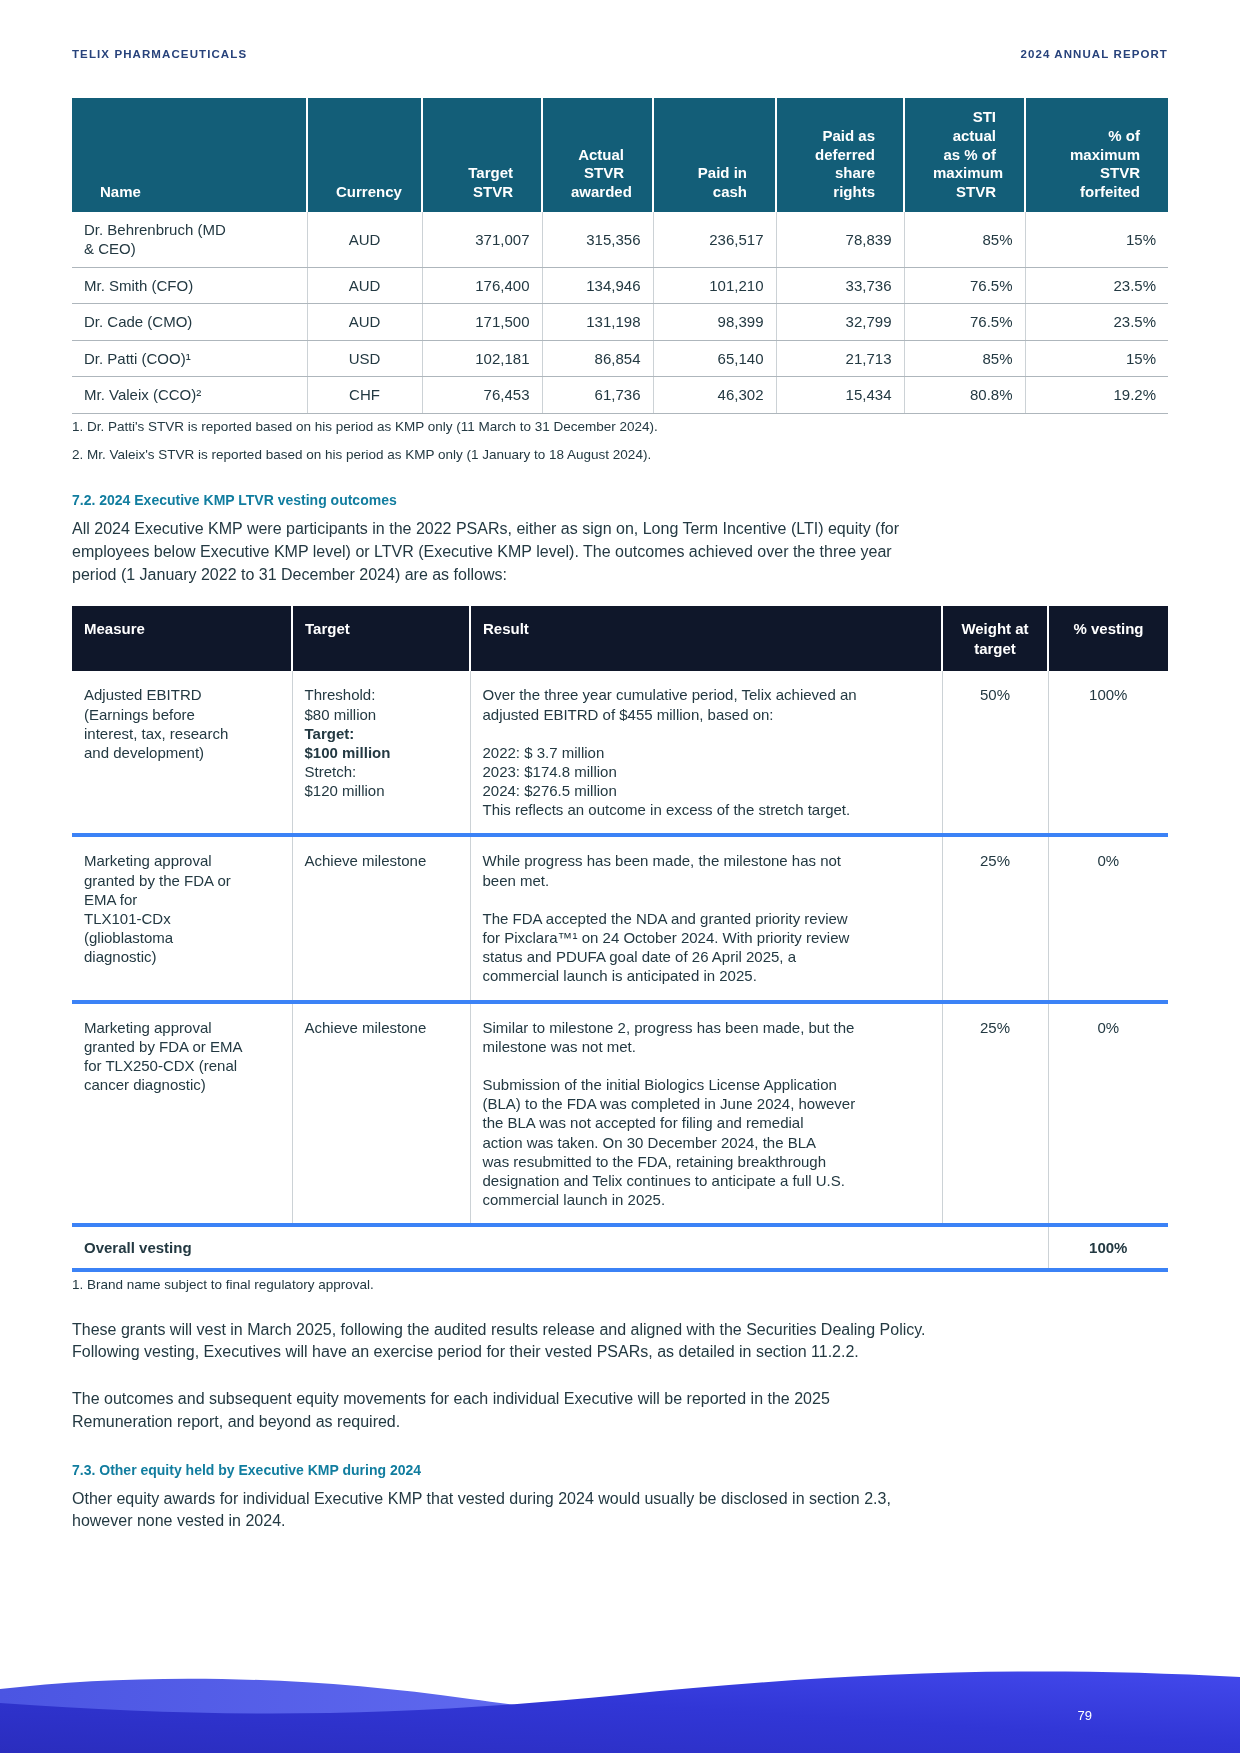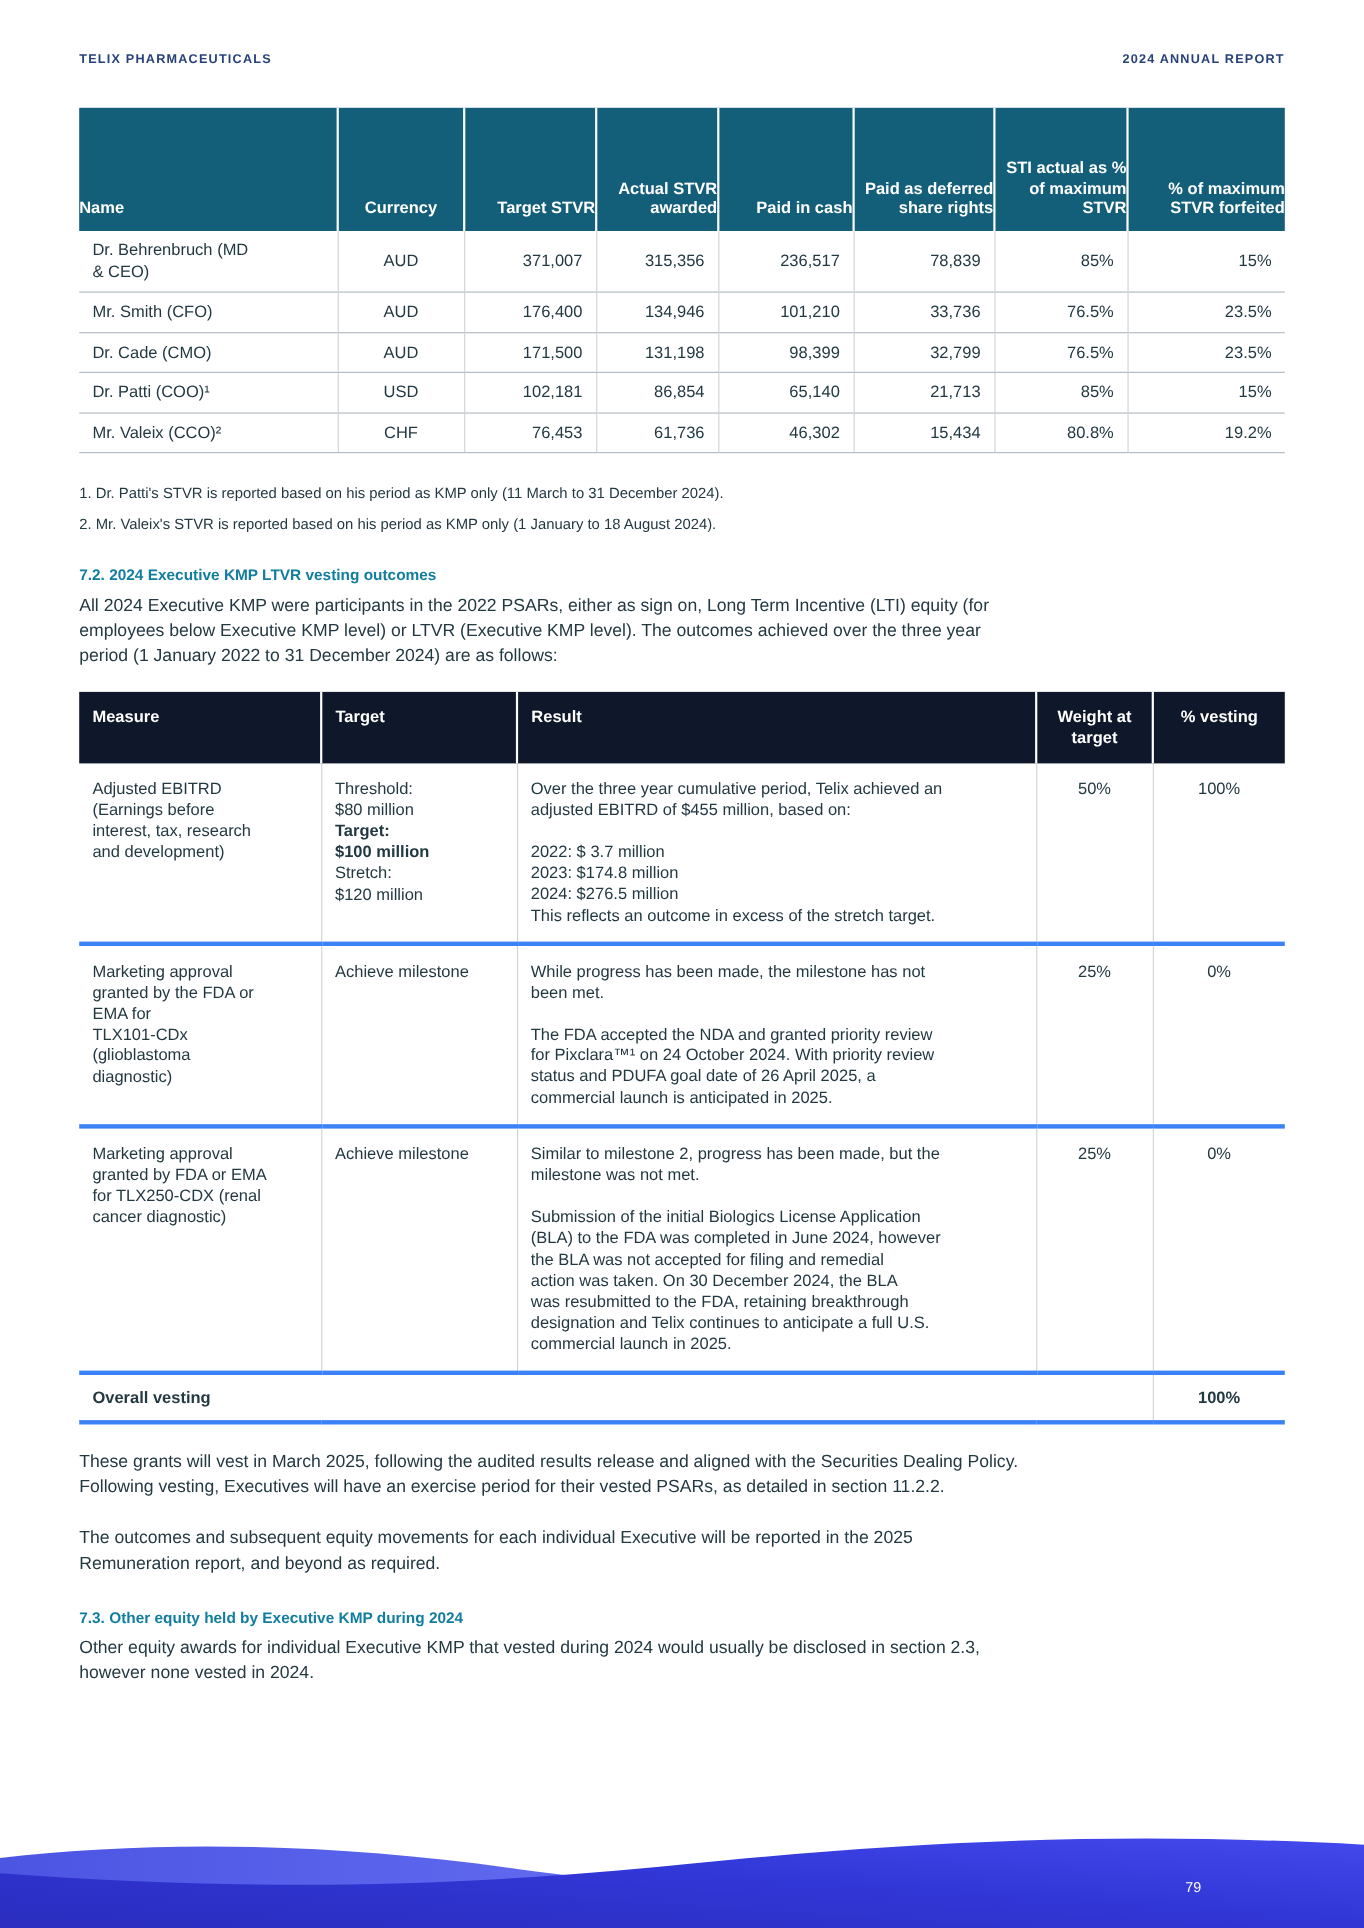--- a/index.html
+++ b/index.html
@@ -27,7 +27,7 @@
   .stvr-table{margin-top:38px;}
   .stvr-table th{
     background:#135e78;color:#ffffff;font-weight:bold;font-size:15px;
-    vertical-align:bottom;height:112px;padding:10px 0;line-height:1.25;
+    vertical-align:bottom;height:112px;padding:10px 28px;line-height:1.25;
     border-left:2px solid #ffffff;
   }
   .stvr-table th:first-child{border-left:none;}

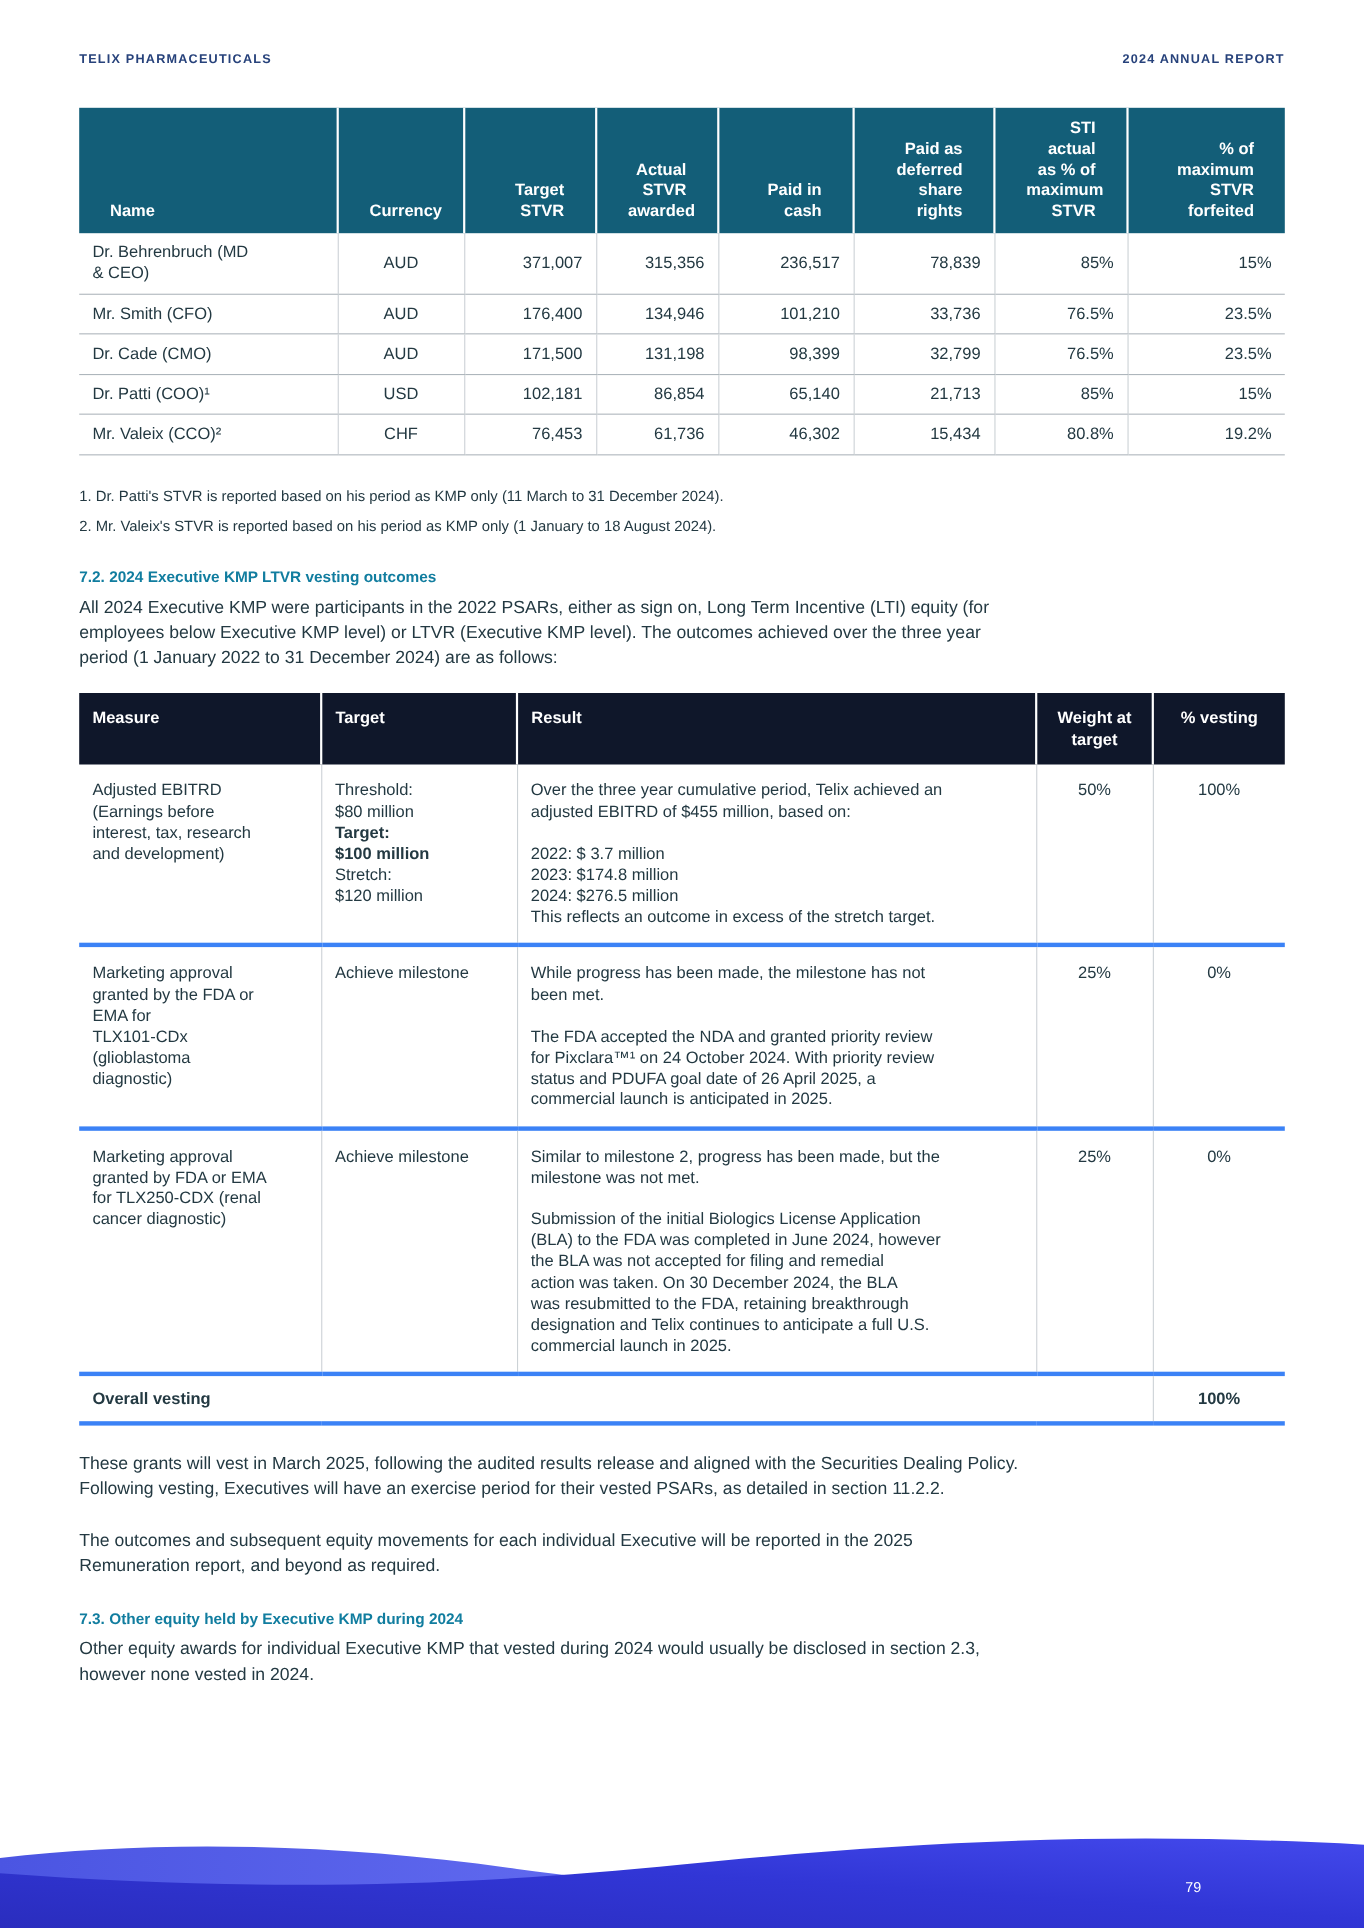--- a/index.html
+++ b/index.html
@@ -40,7 +40,7 @@
   .prelines{white-space:pre-line;}
 
   
-  .footnotes{margin-top:28px;}
+  .footnotes{margin-top:4px;}
   .footnotes p{margin:0 0 10px 0;font-size:13.5px;line-height:1.35;color:#233942;}
 
   

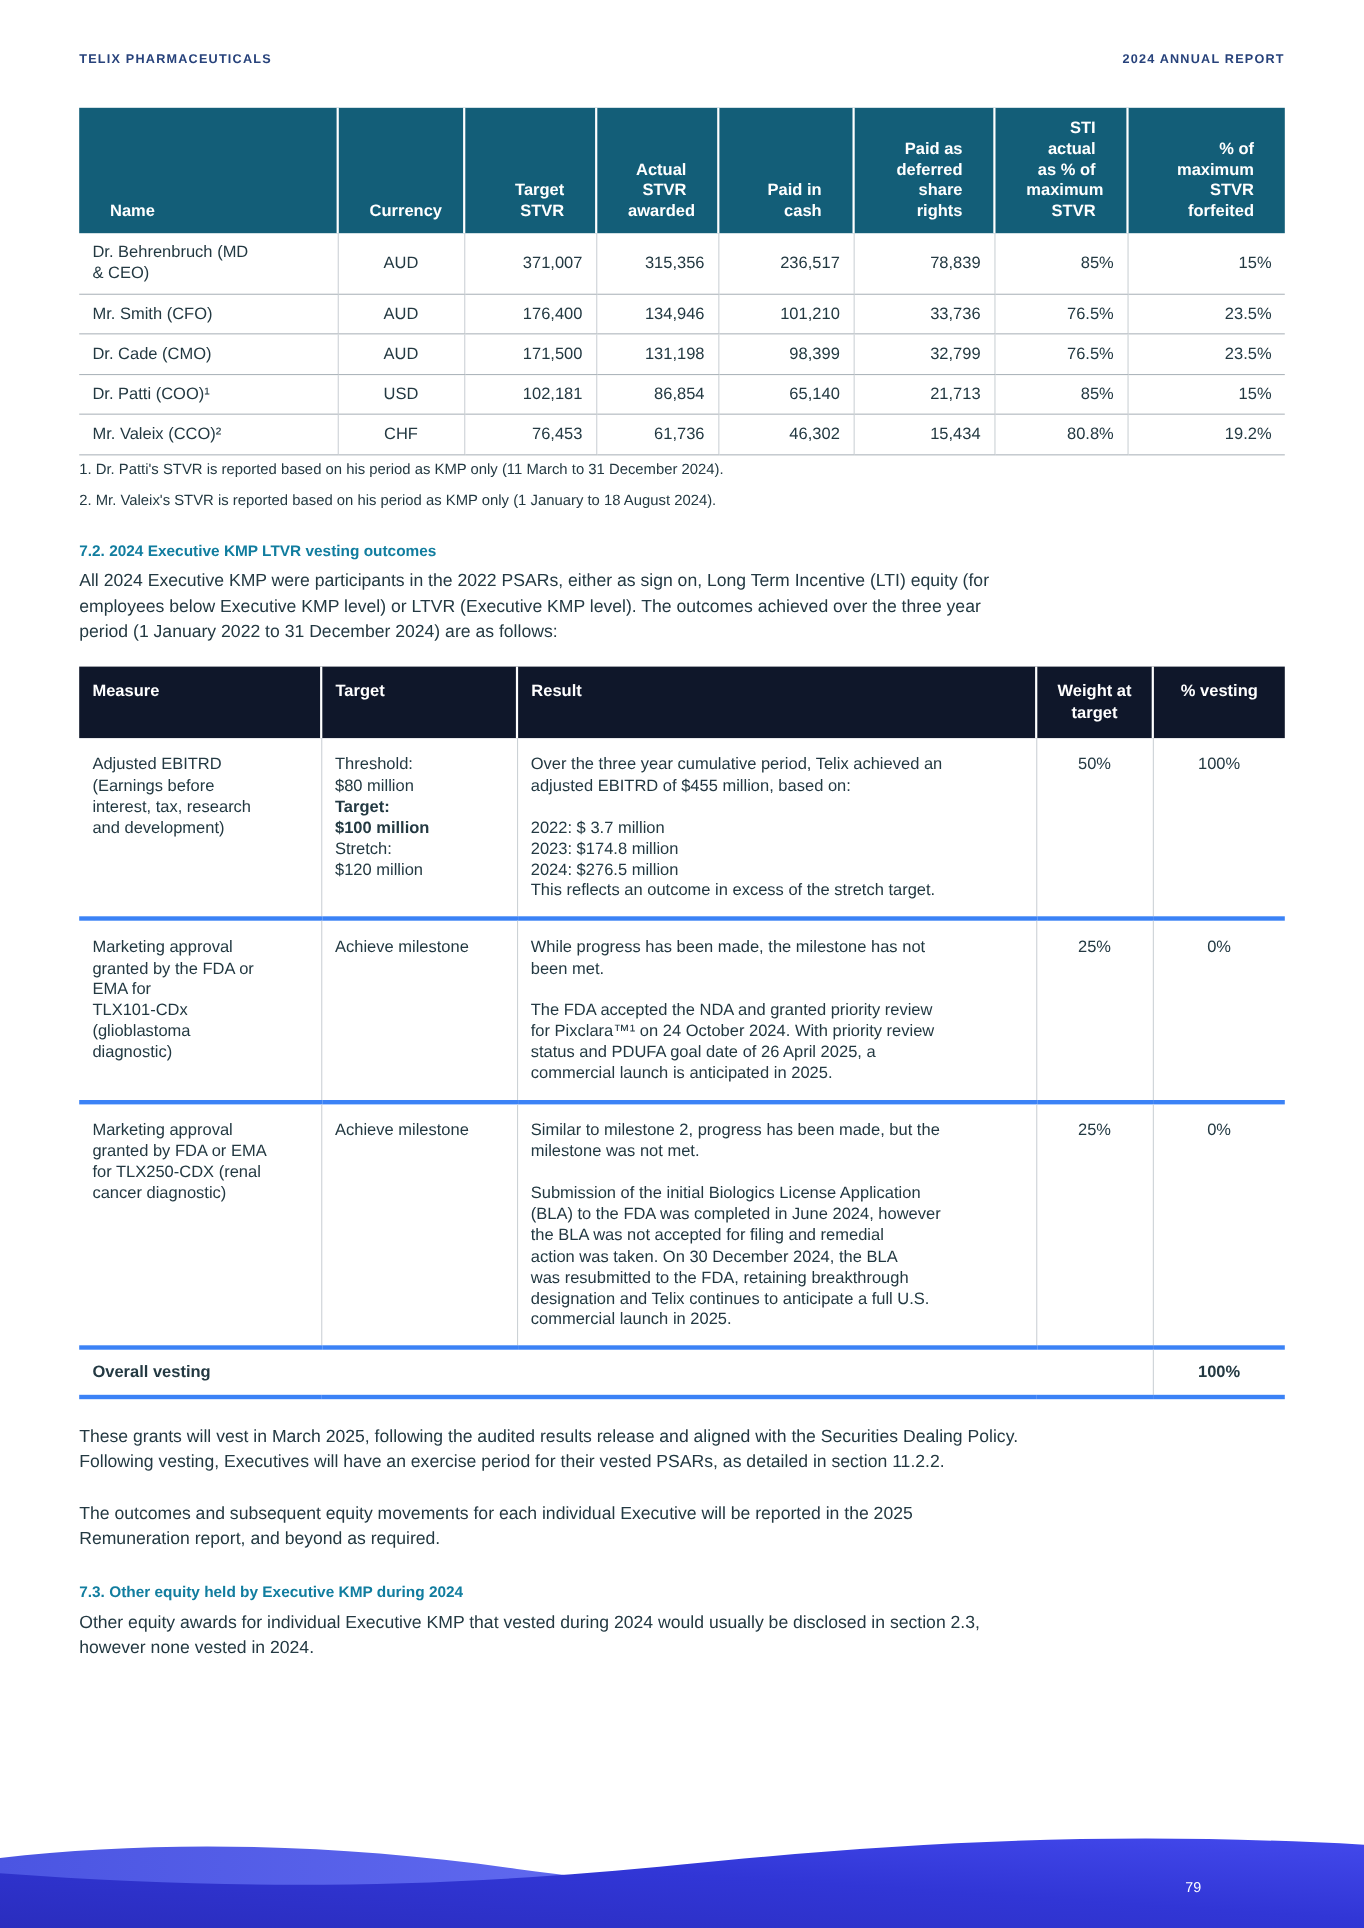--- a/index.html
+++ b/index.html
@@ -269,6 +269,9 @@
       </tbody>
     </table>
 
+    <div class="footnotes">
+      <p>1.  Brand name subject to final regulatory approval.</p>
+    </div>
 
     <p class="para body-para">These grants will vest in March 2025, following the audited results release and aligned with the Securities Dealing Policy.
 Following vesting, Executives will have an exercise period for their vested PSARs, as detailed in section 11.2.2.</p>

